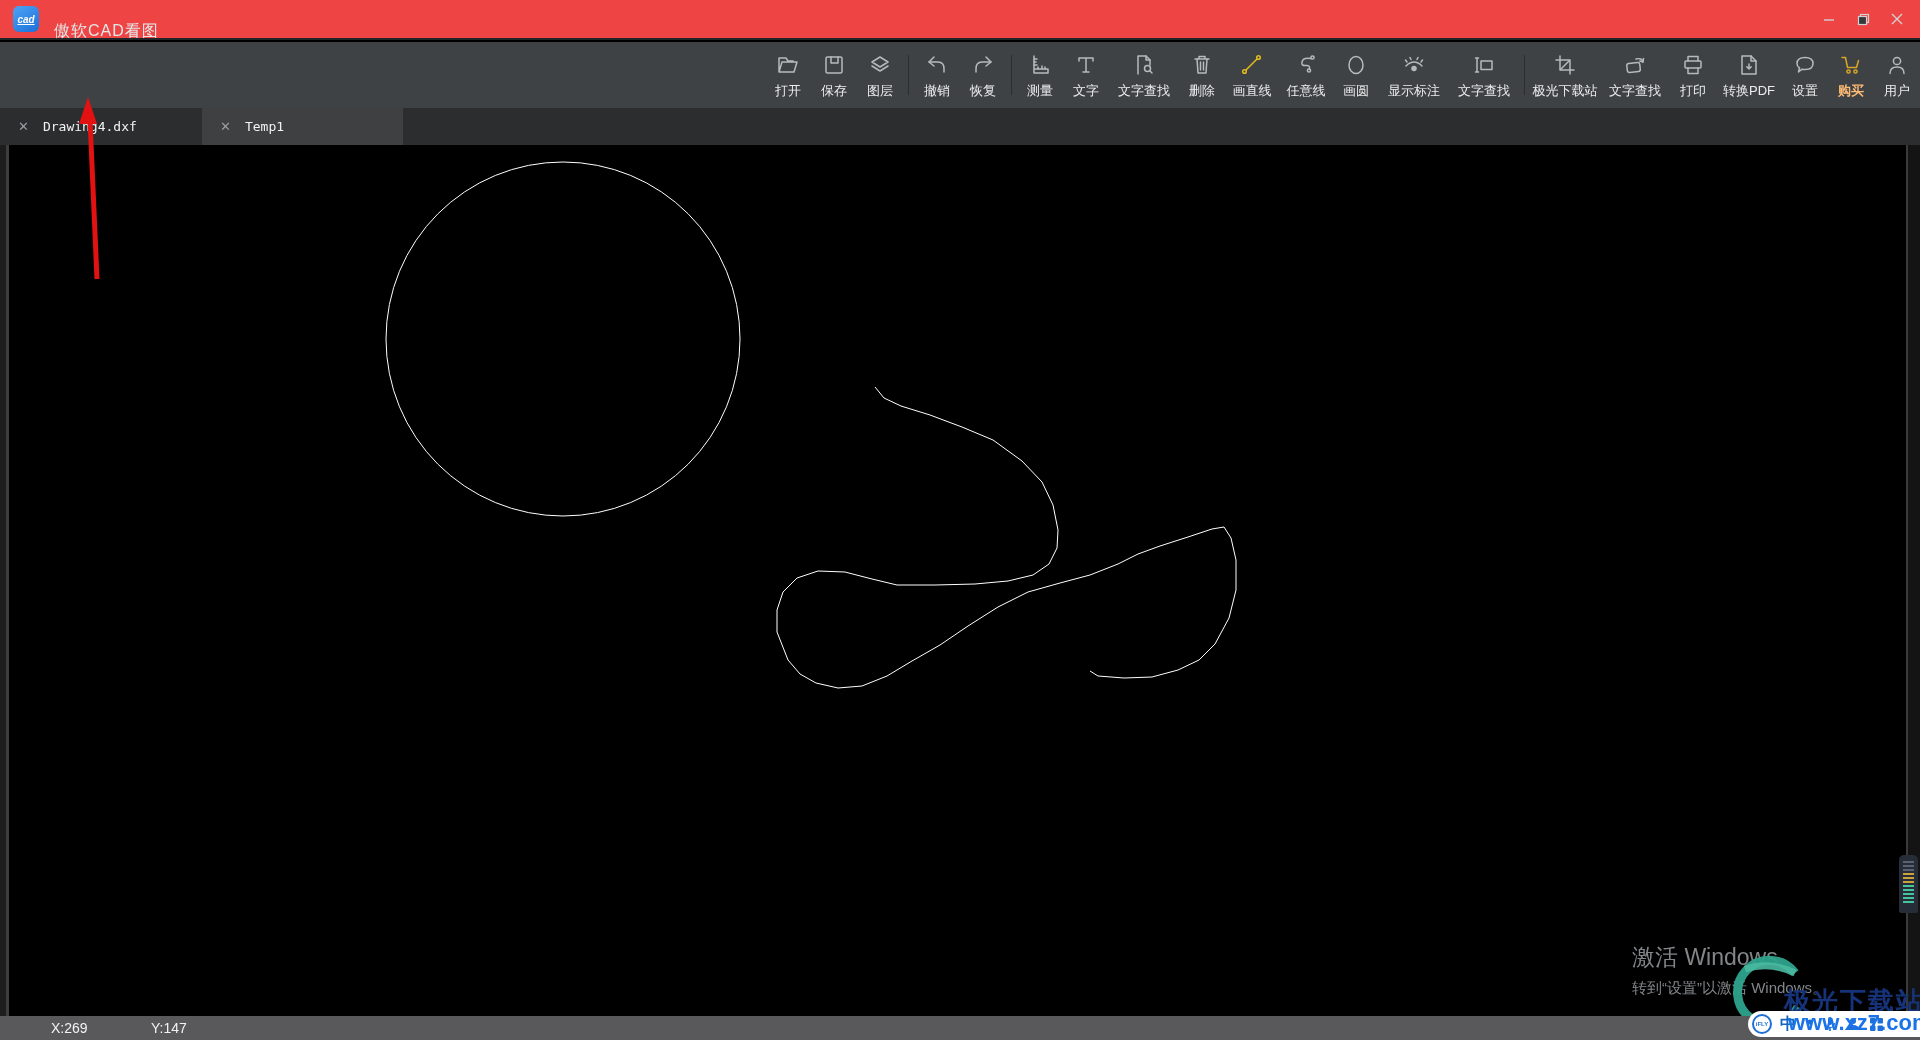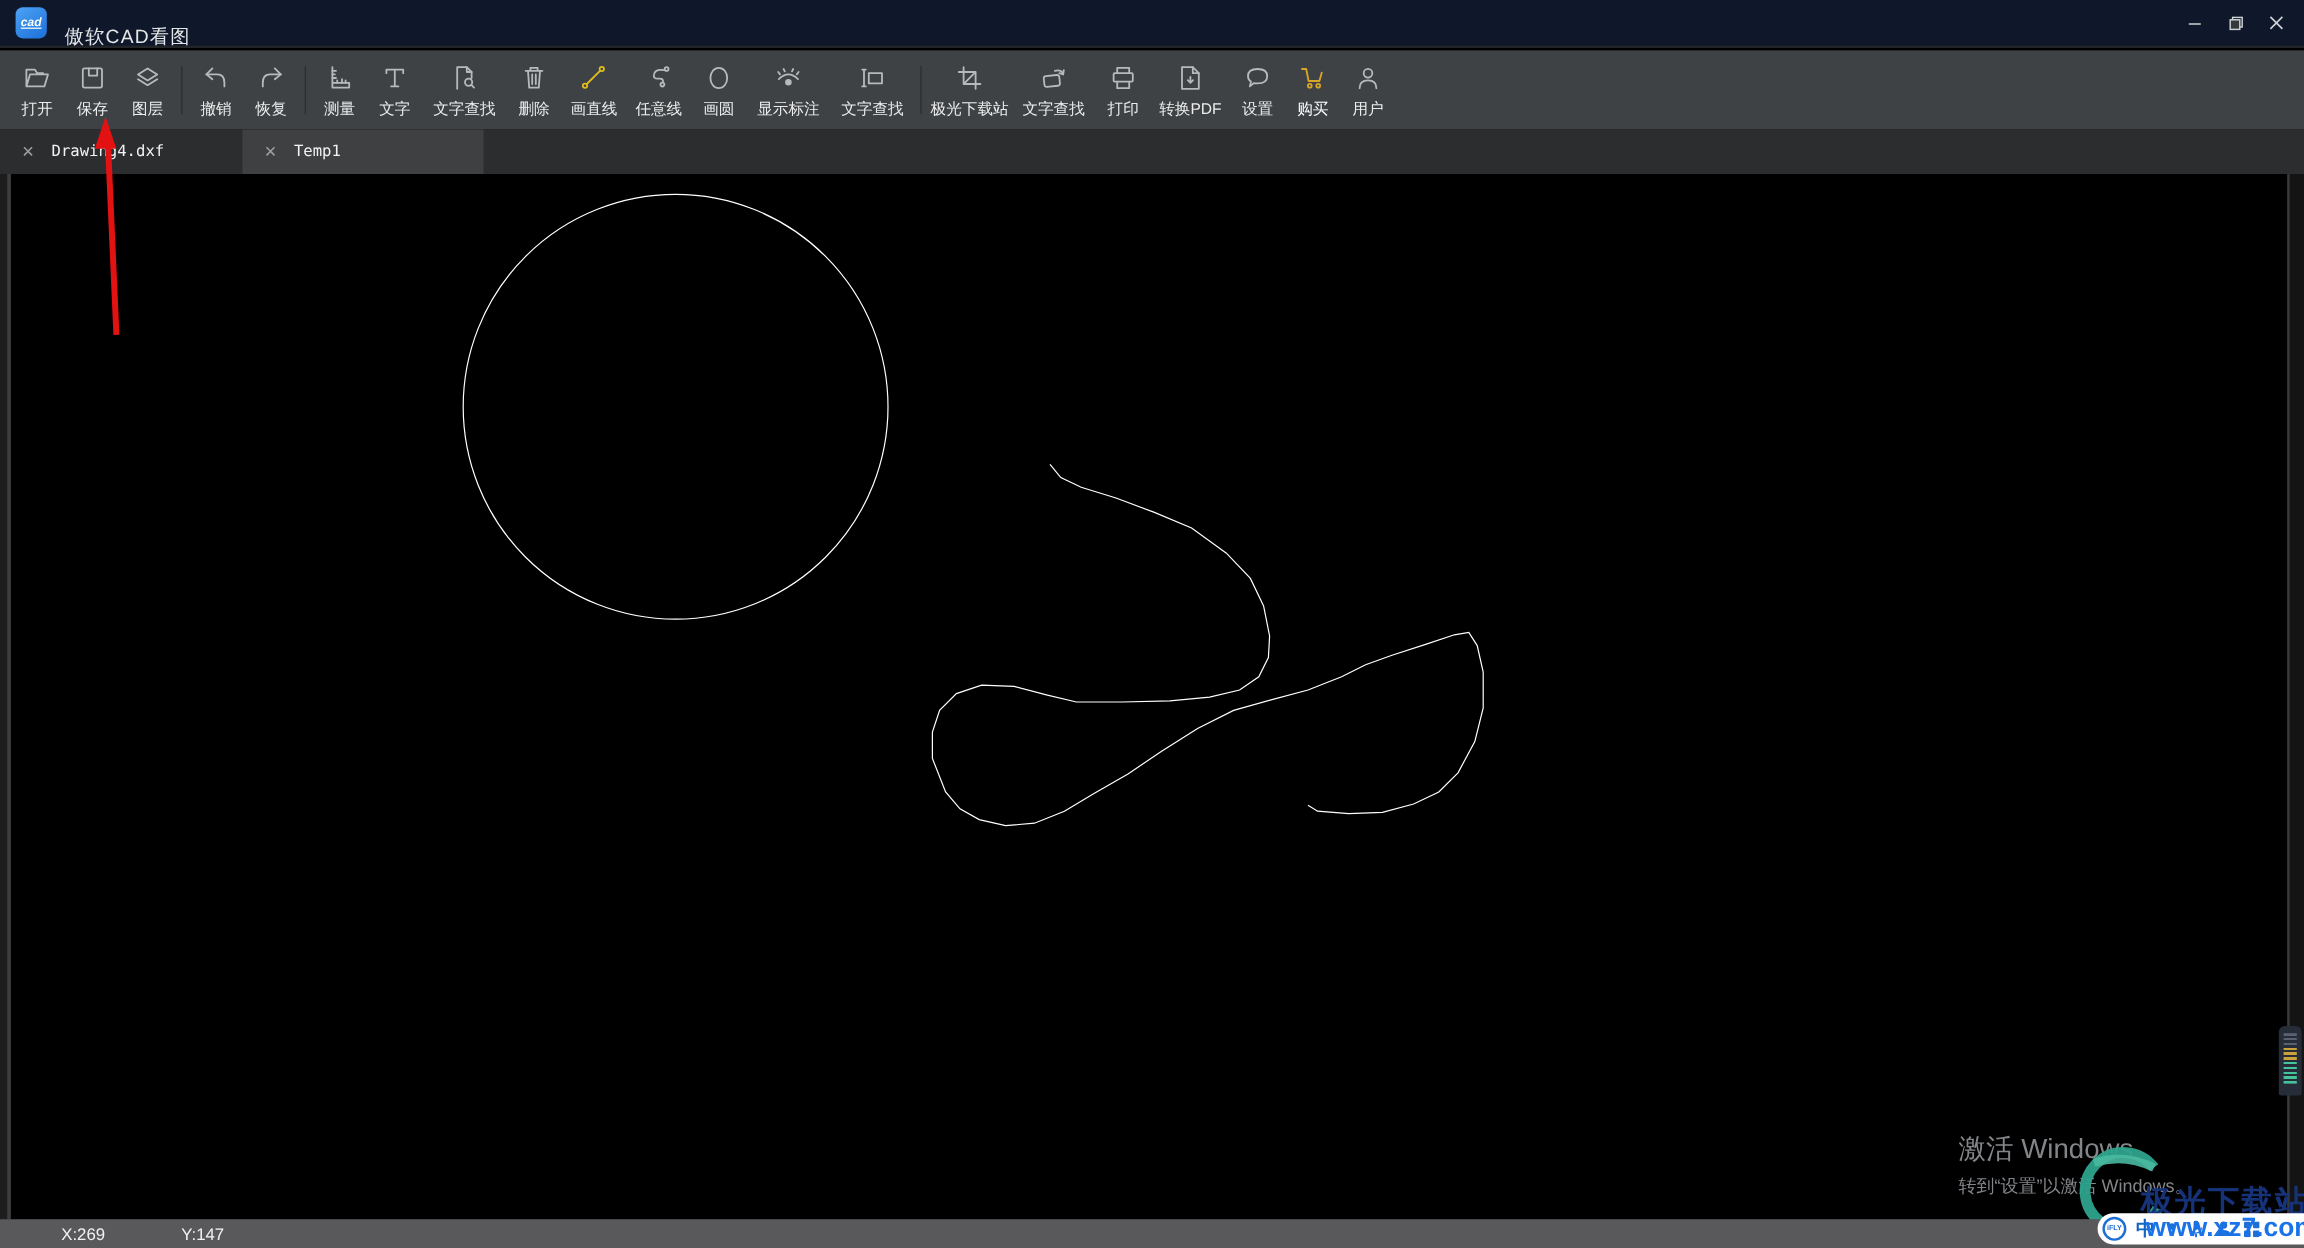--- a/index.html
+++ b/index.html
@@ -9,7 +9,7 @@
 
   
   .titlebar { position:absolute; left:0; top:0; width:1920px; height:40px;
-              background:#0f172a; border-bottom:2px solid #222527;
+              background:#ef4444; border-bottom:2px solid #222527;
               display:flex; align-items:center; }
   .appicon { width:26px; height:26px; margin-left:13px; border-radius:6px;
              background:linear-gradient(145deg,#4da3f5,#1b6fd8);

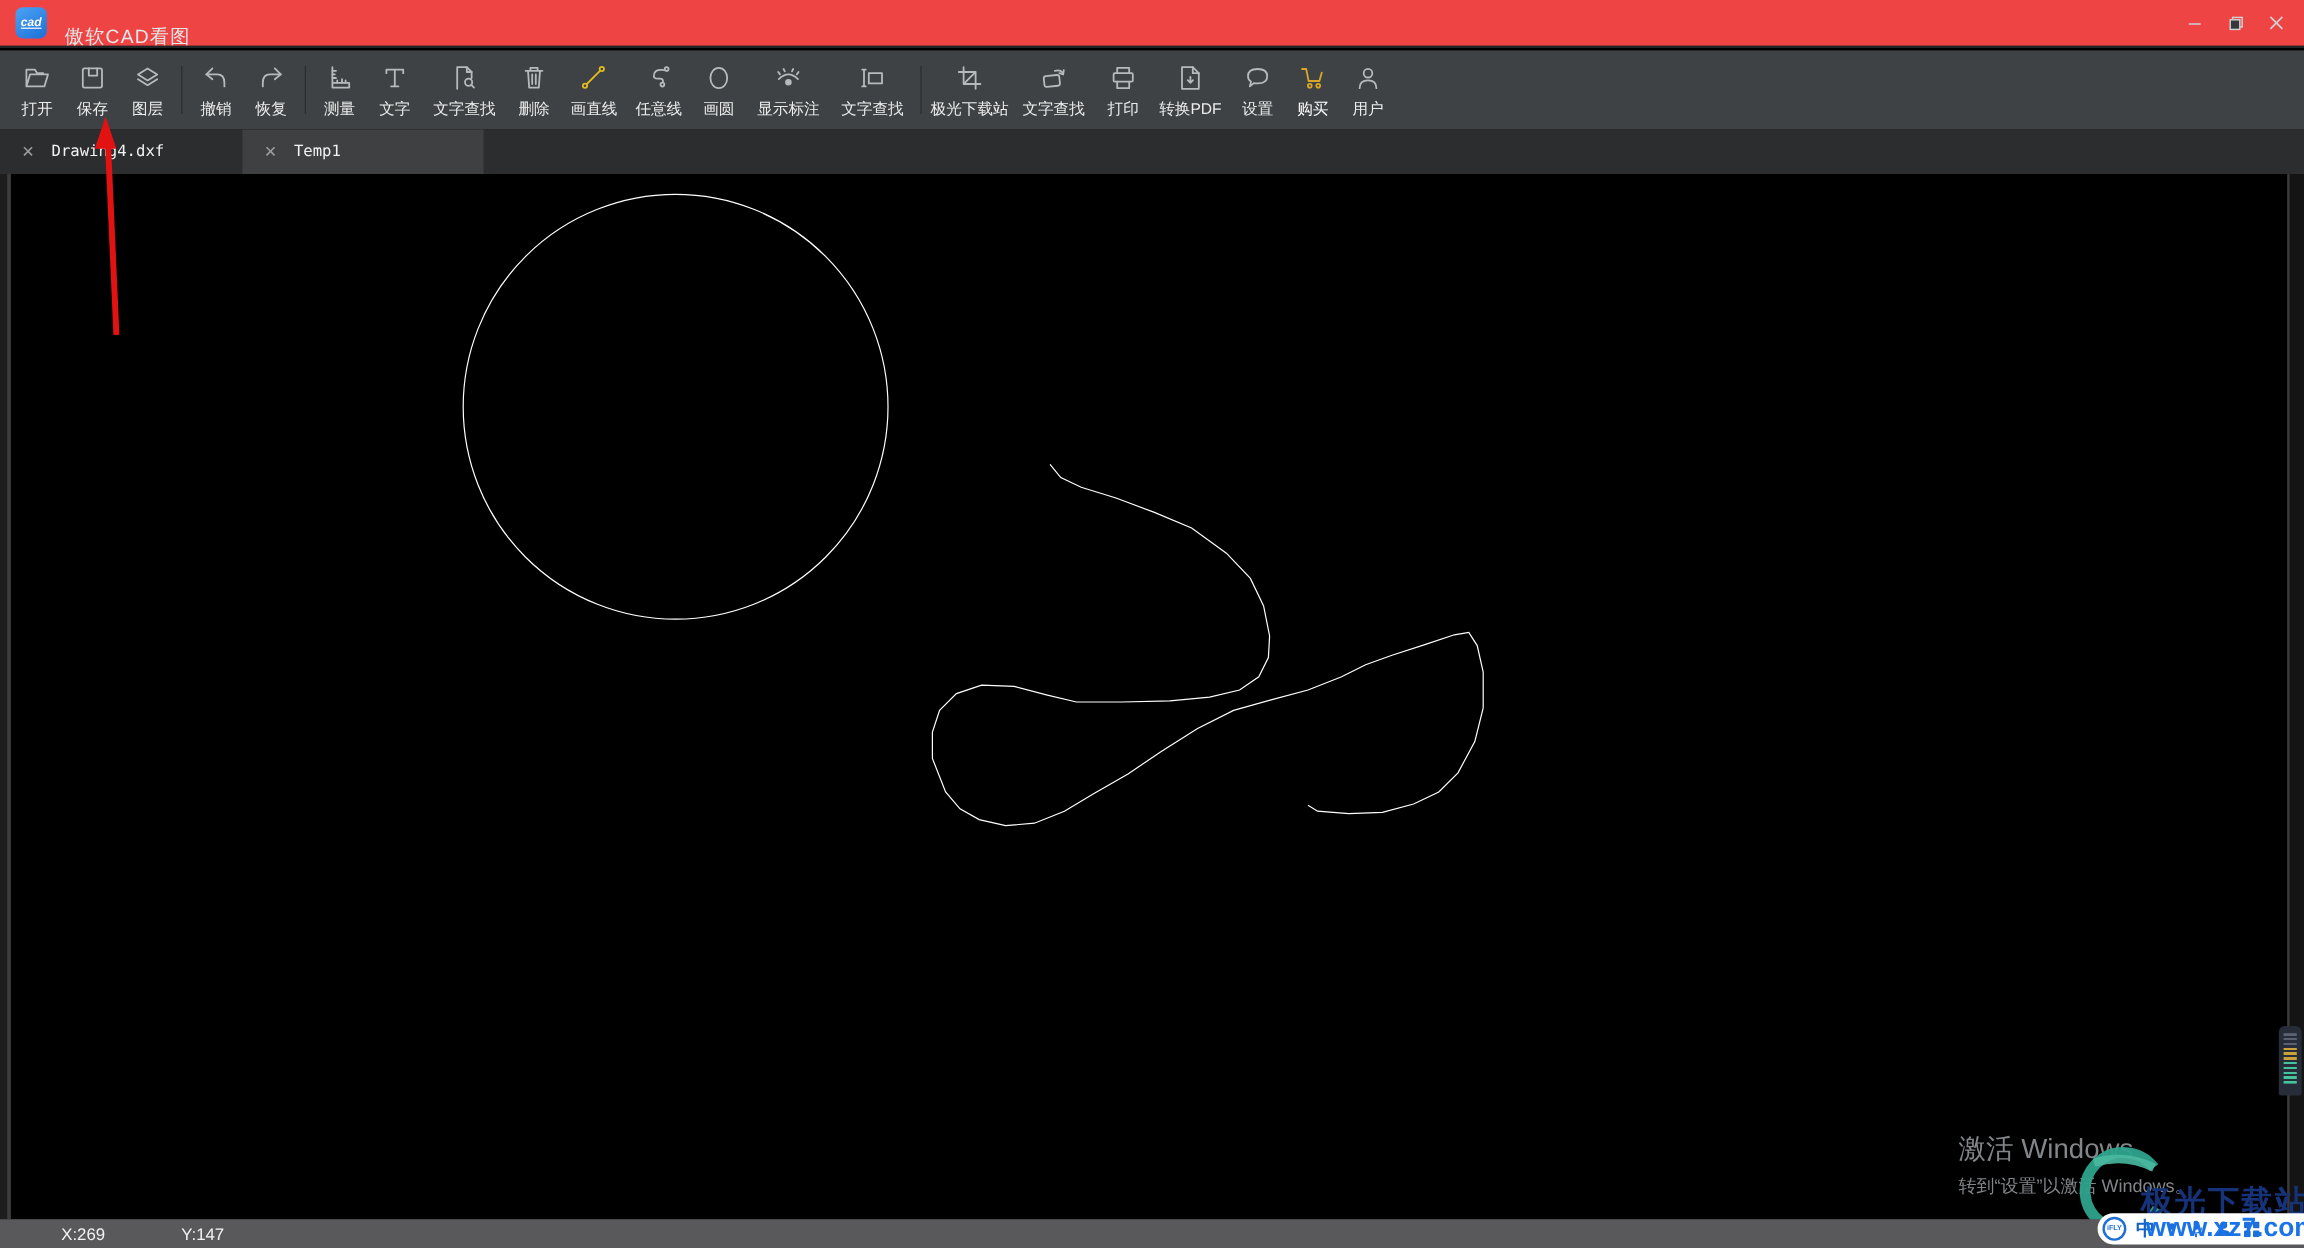--- a/index.html
+++ b/index.html
@@ -24,7 +24,7 @@
 
   
   .toolbar { position:absolute; left:0; top:42px; width:1920px; height:66px;
-             background:#3e4245; display:flex; align-items:center; padding-left:8px; }
+             background:#3e4245; display:flex; align-items:center; padding-left:8px;justify-content:flex-end; }
   .tbtn { height:60px; display:flex; flex-direction:column; align-items:center;
           justify-content:flex-start; padding-top:6px; cursor:default; }
   .tbtn .ticon { height:28px; display:flex; align-items:center; justify-content:center; }

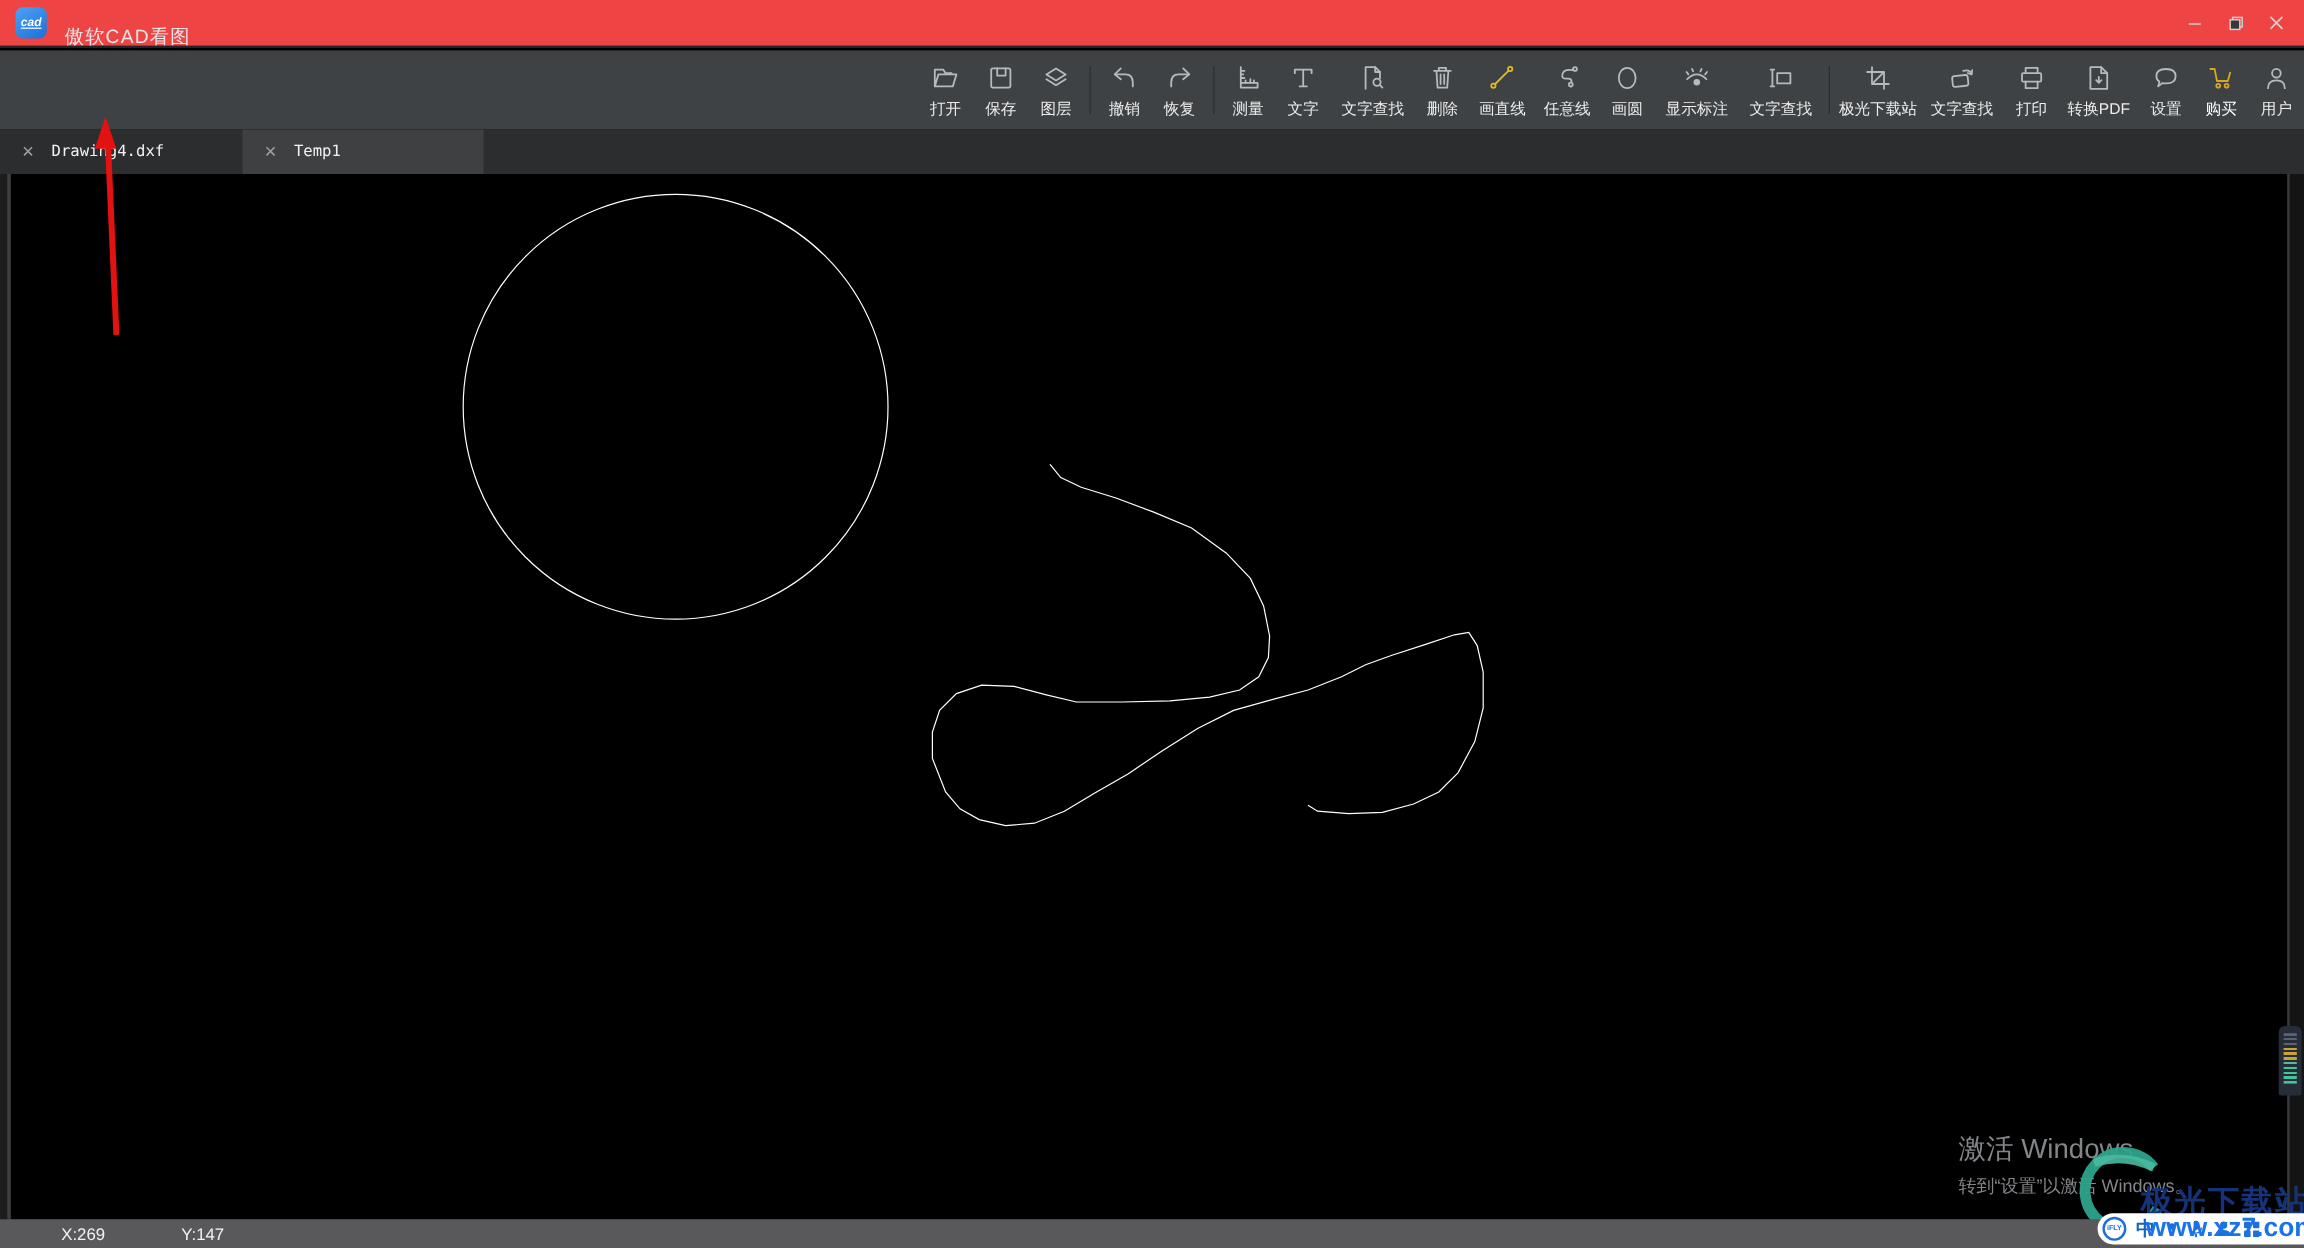--- a/index.html
+++ b/index.html
@@ -30,7 +30,7 @@
   .tbtn .ticon { height:28px; display:flex; align-items:center; justify-content:center; }
   .tbtn .tlabel { font-size:13px; color:#ececec; margin-top:3px; white-space:nowrap; }
   .tbtn.w2 { width:46px; } .tbtn.w3 { width:54px; } .tbtn.w4 { width:70px; } .tbtn.wp { width:66px; }
-  .tbtn.yellow-label .tlabel { color:#ffffff; }
+  .tbtn.yellow-label .tlabel { color:#fdba74;font-weight:bold; }
   .tsep { width:1px; height:40px; background:#2b2d2f; margin:0 5px; }
   .ticon svg { stroke:#b7babc; fill:none; stroke-width:1.5; stroke-linecap:round; stroke-linejoin:round; }
   .ticon svg.yellow { stroke:#e2bb1e; }

